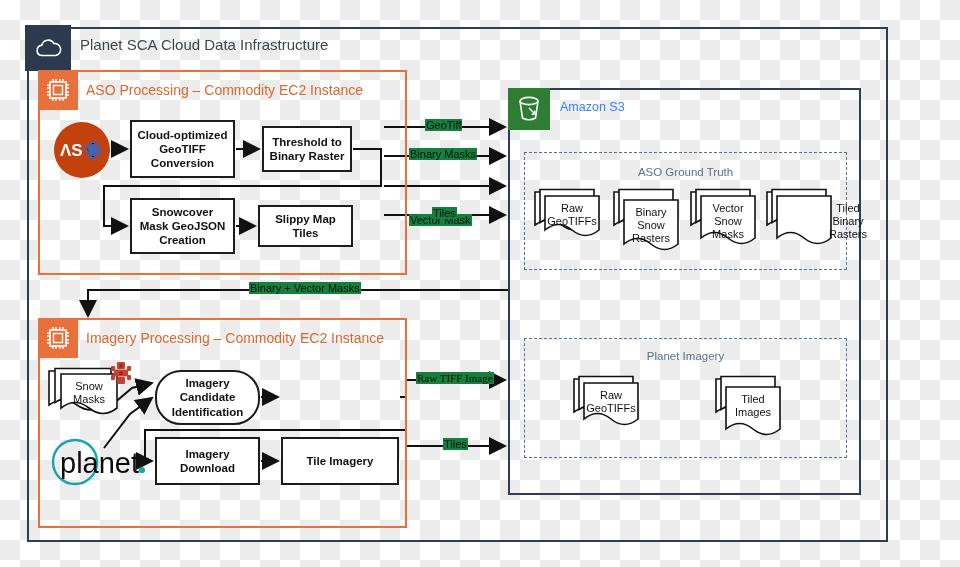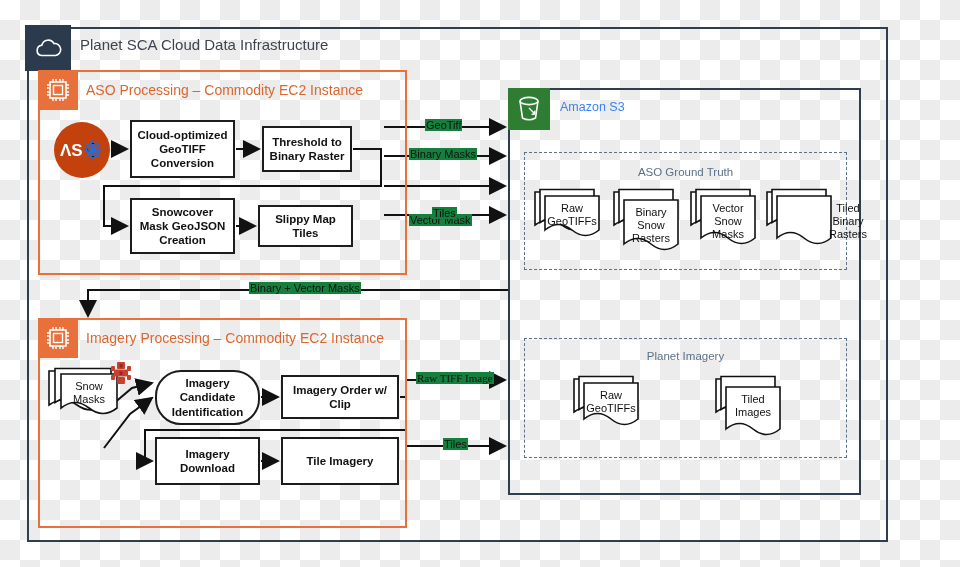--- a/index.html
+++ b/index.html
@@ -223,7 +223,6 @@
 
 
   <div id="box-candidate" class="abs pbox">Imagery Candidate Identification</div>
-  <div id="box-order" class="abs pbox">Imagery Order w/ Clip</div>
   <div id="box-download" class="abs pbox">Imagery Download</div>
   <div id="box-tile" class="abs pbox">Tile Imagery</div>
 

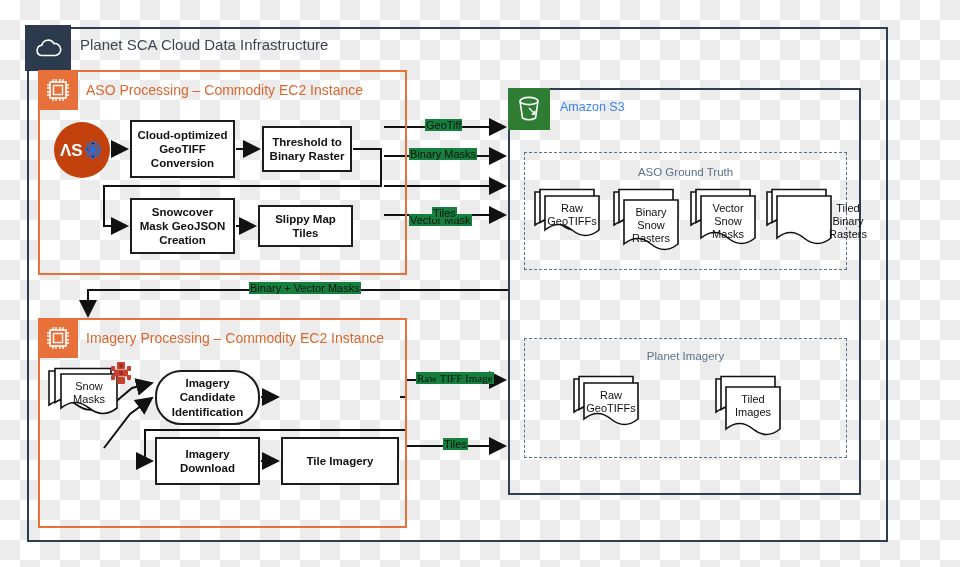--- a/index.html
+++ b/index.html
@@ -221,6 +221,13 @@
     </svg>
   </div>
 
+  <div id="planet-logo" class="abs">
+    <svg width="104" height="50" viewBox="0 0 104 50">
+      <circle cx="27" cy="25" r="22" fill="none" stroke="#1aa3ae" stroke-width="2.4"></circle>
+      <text x="12" y="36" font-family="Liberation Sans, sans-serif" font-size="29" fill="#0d0d0d">planet</text>
+      <circle cx="94" cy="33" r="3.1" fill="#1aa3ae"></circle>
+    </svg>
+  </div>
 
   <div id="box-candidate" class="abs pbox">Imagery Candidate Identification</div>
   <div id="box-download" class="abs pbox">Imagery Download</div>

